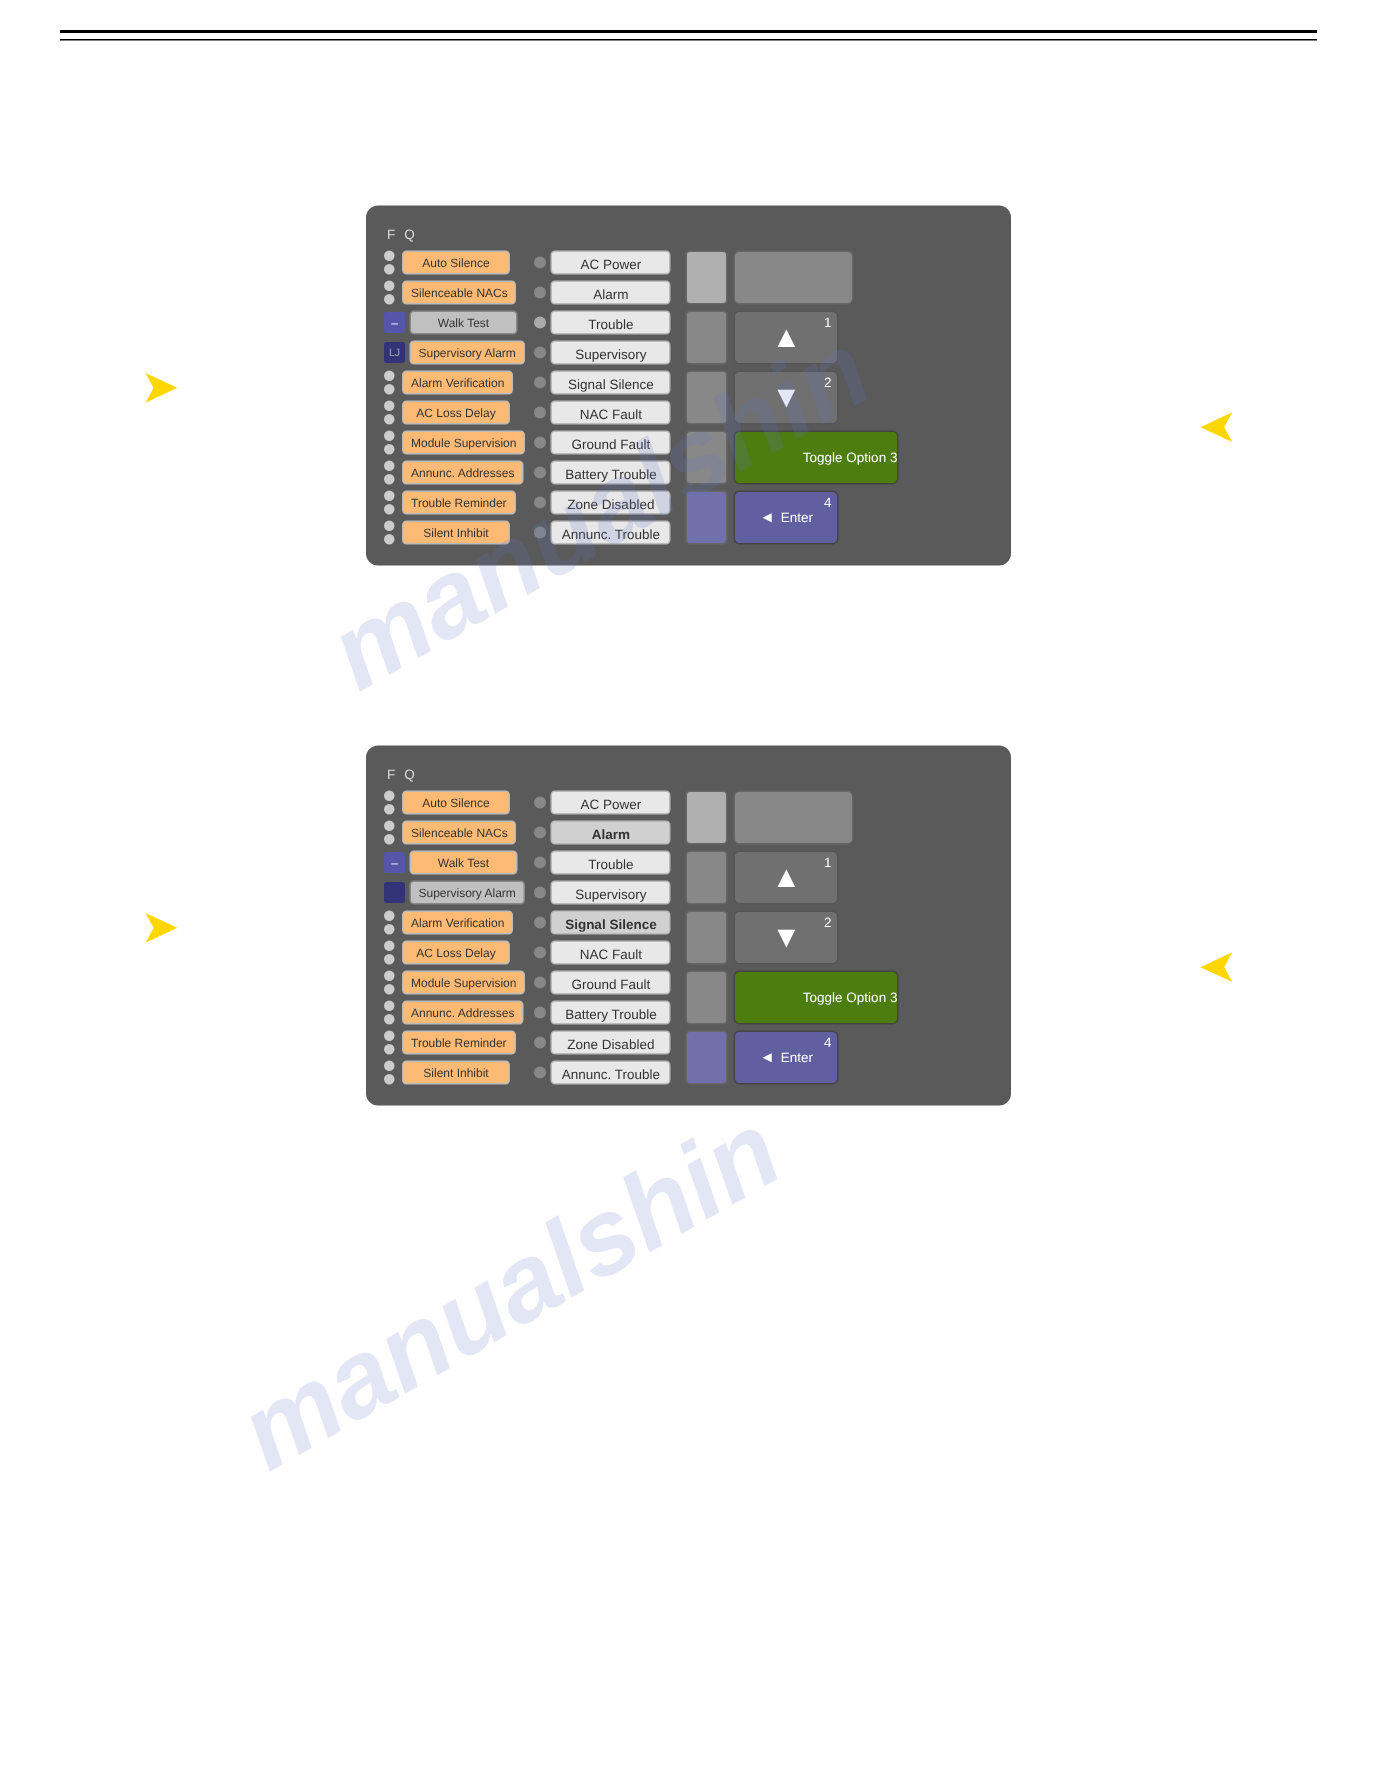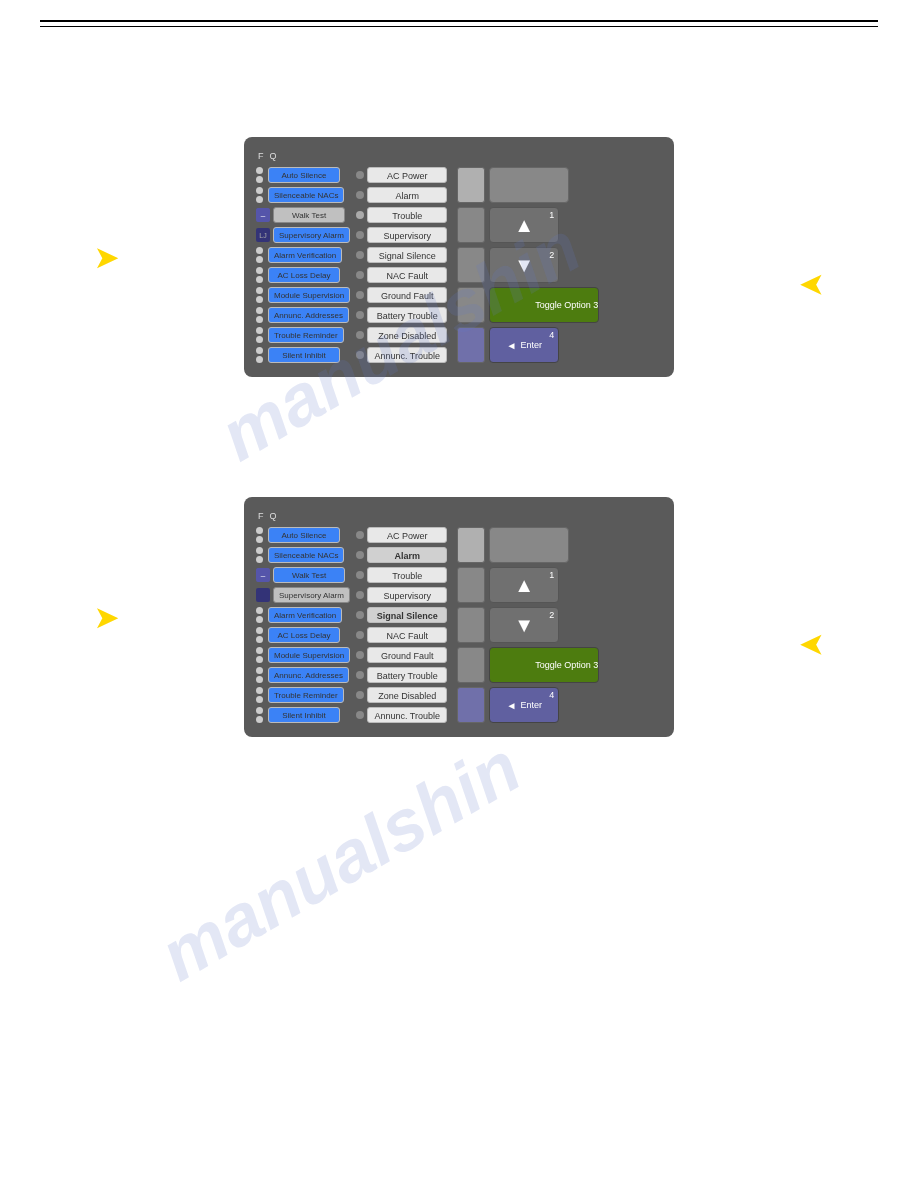--- a/index.html
+++ b/index.html
@@ -90,7 +90,7 @@
 
     
     .btn-left {
-      background: #3b82f6;
+      background: #fdba74;
       border: 1px solid #bbb;
       border-radius: 3px;
       font-size: 8px;

